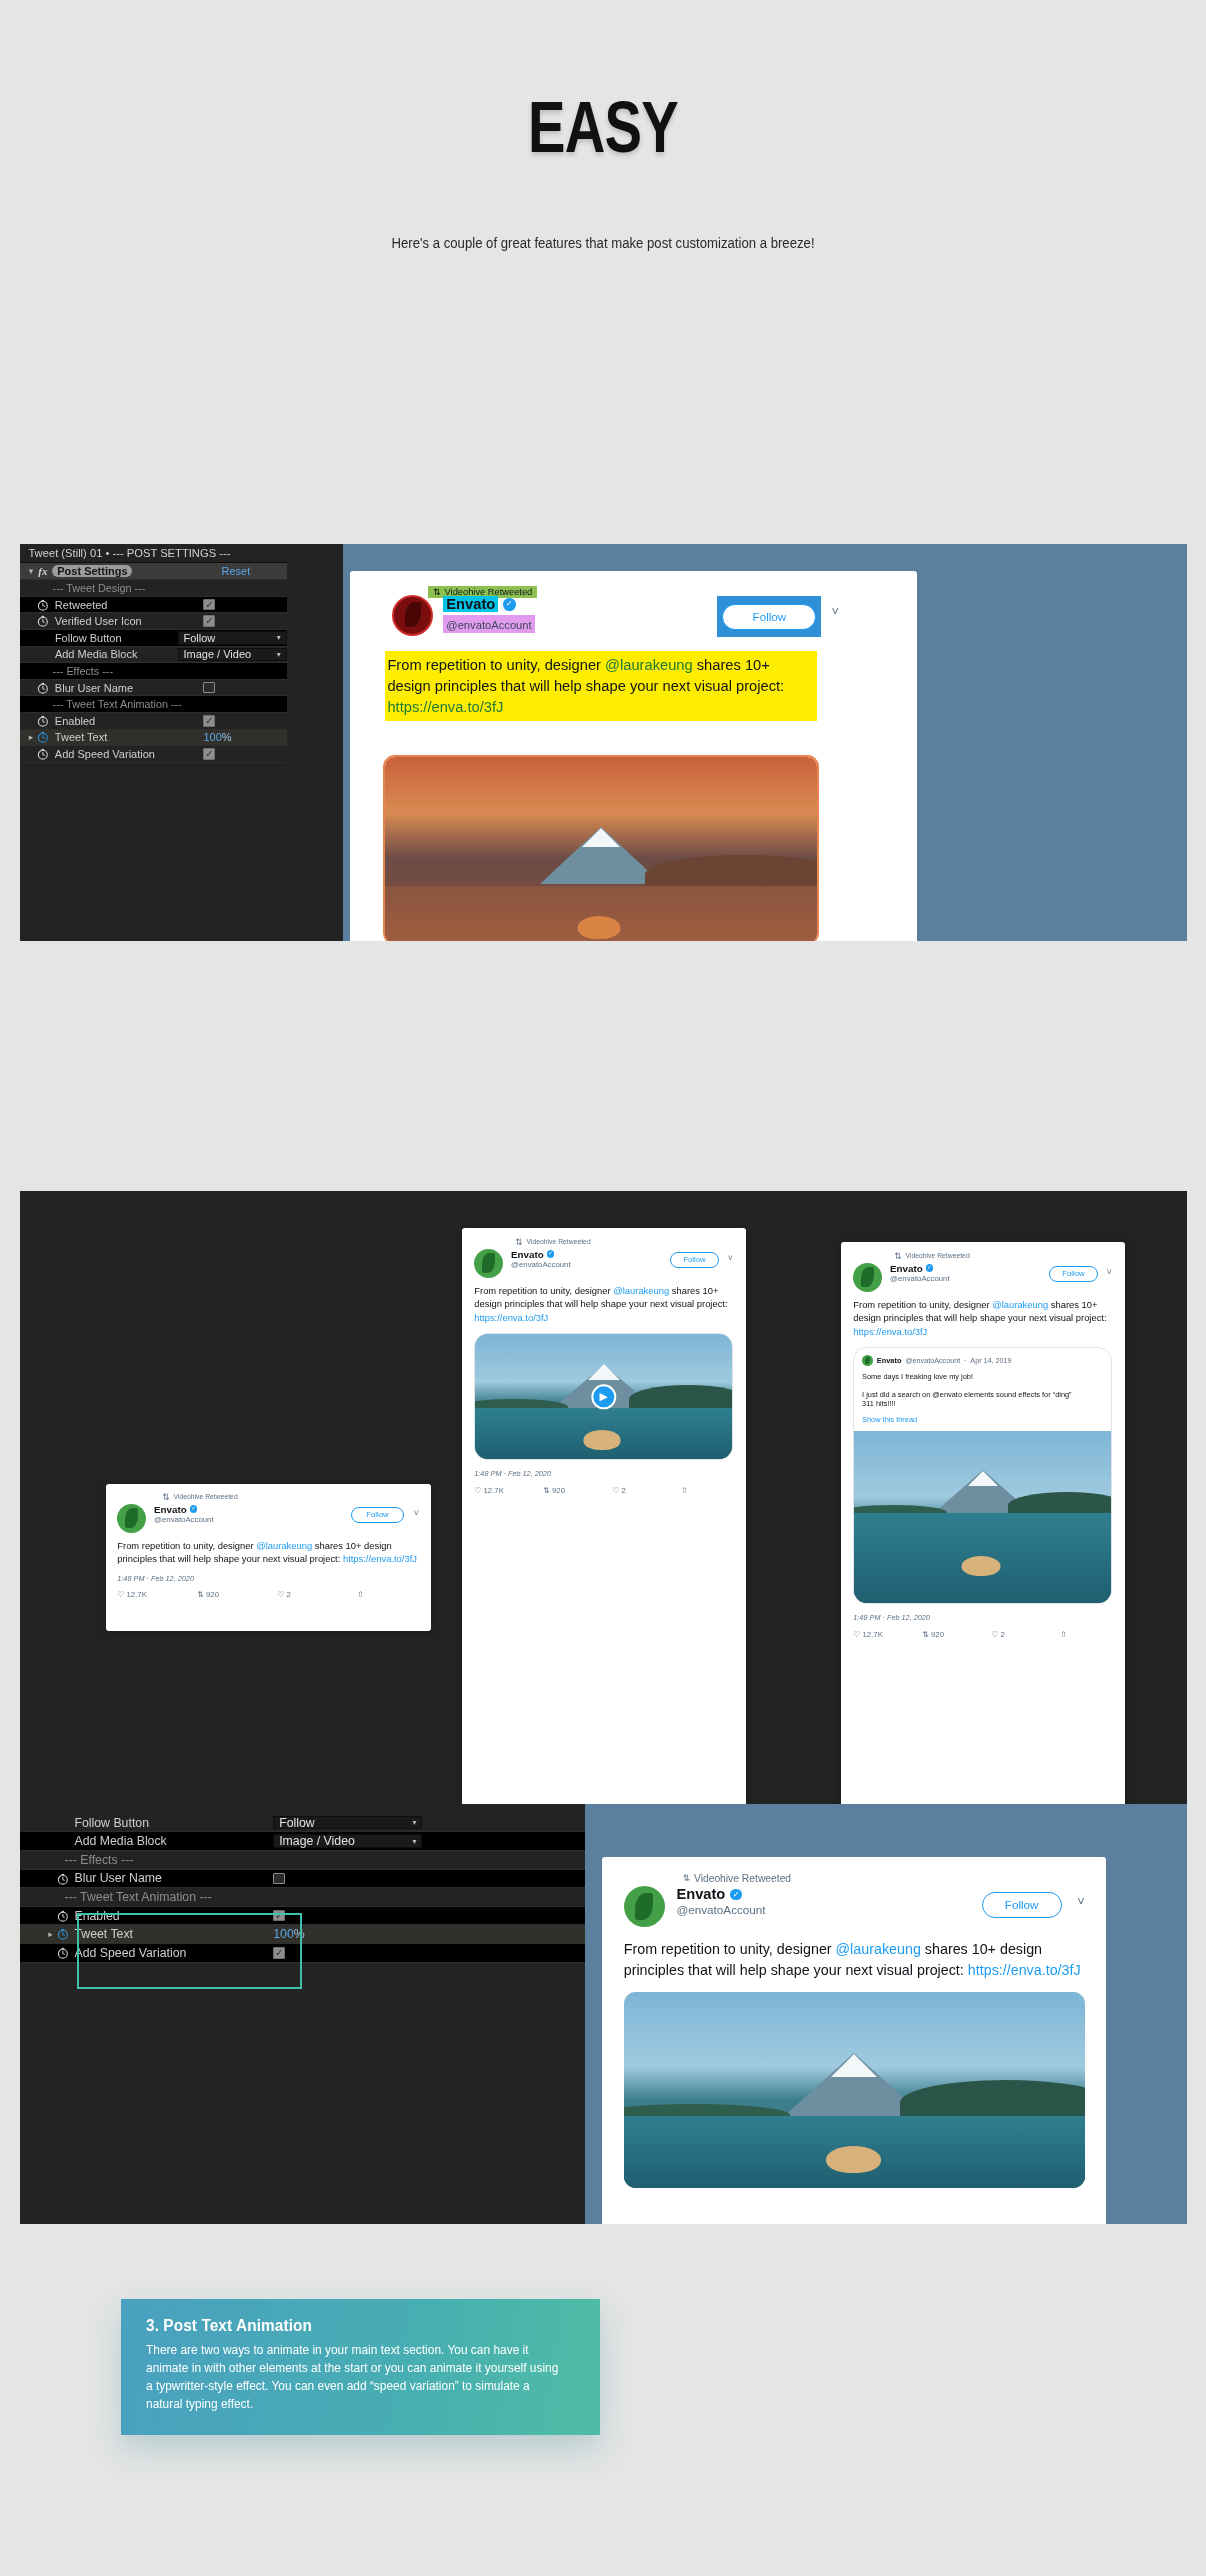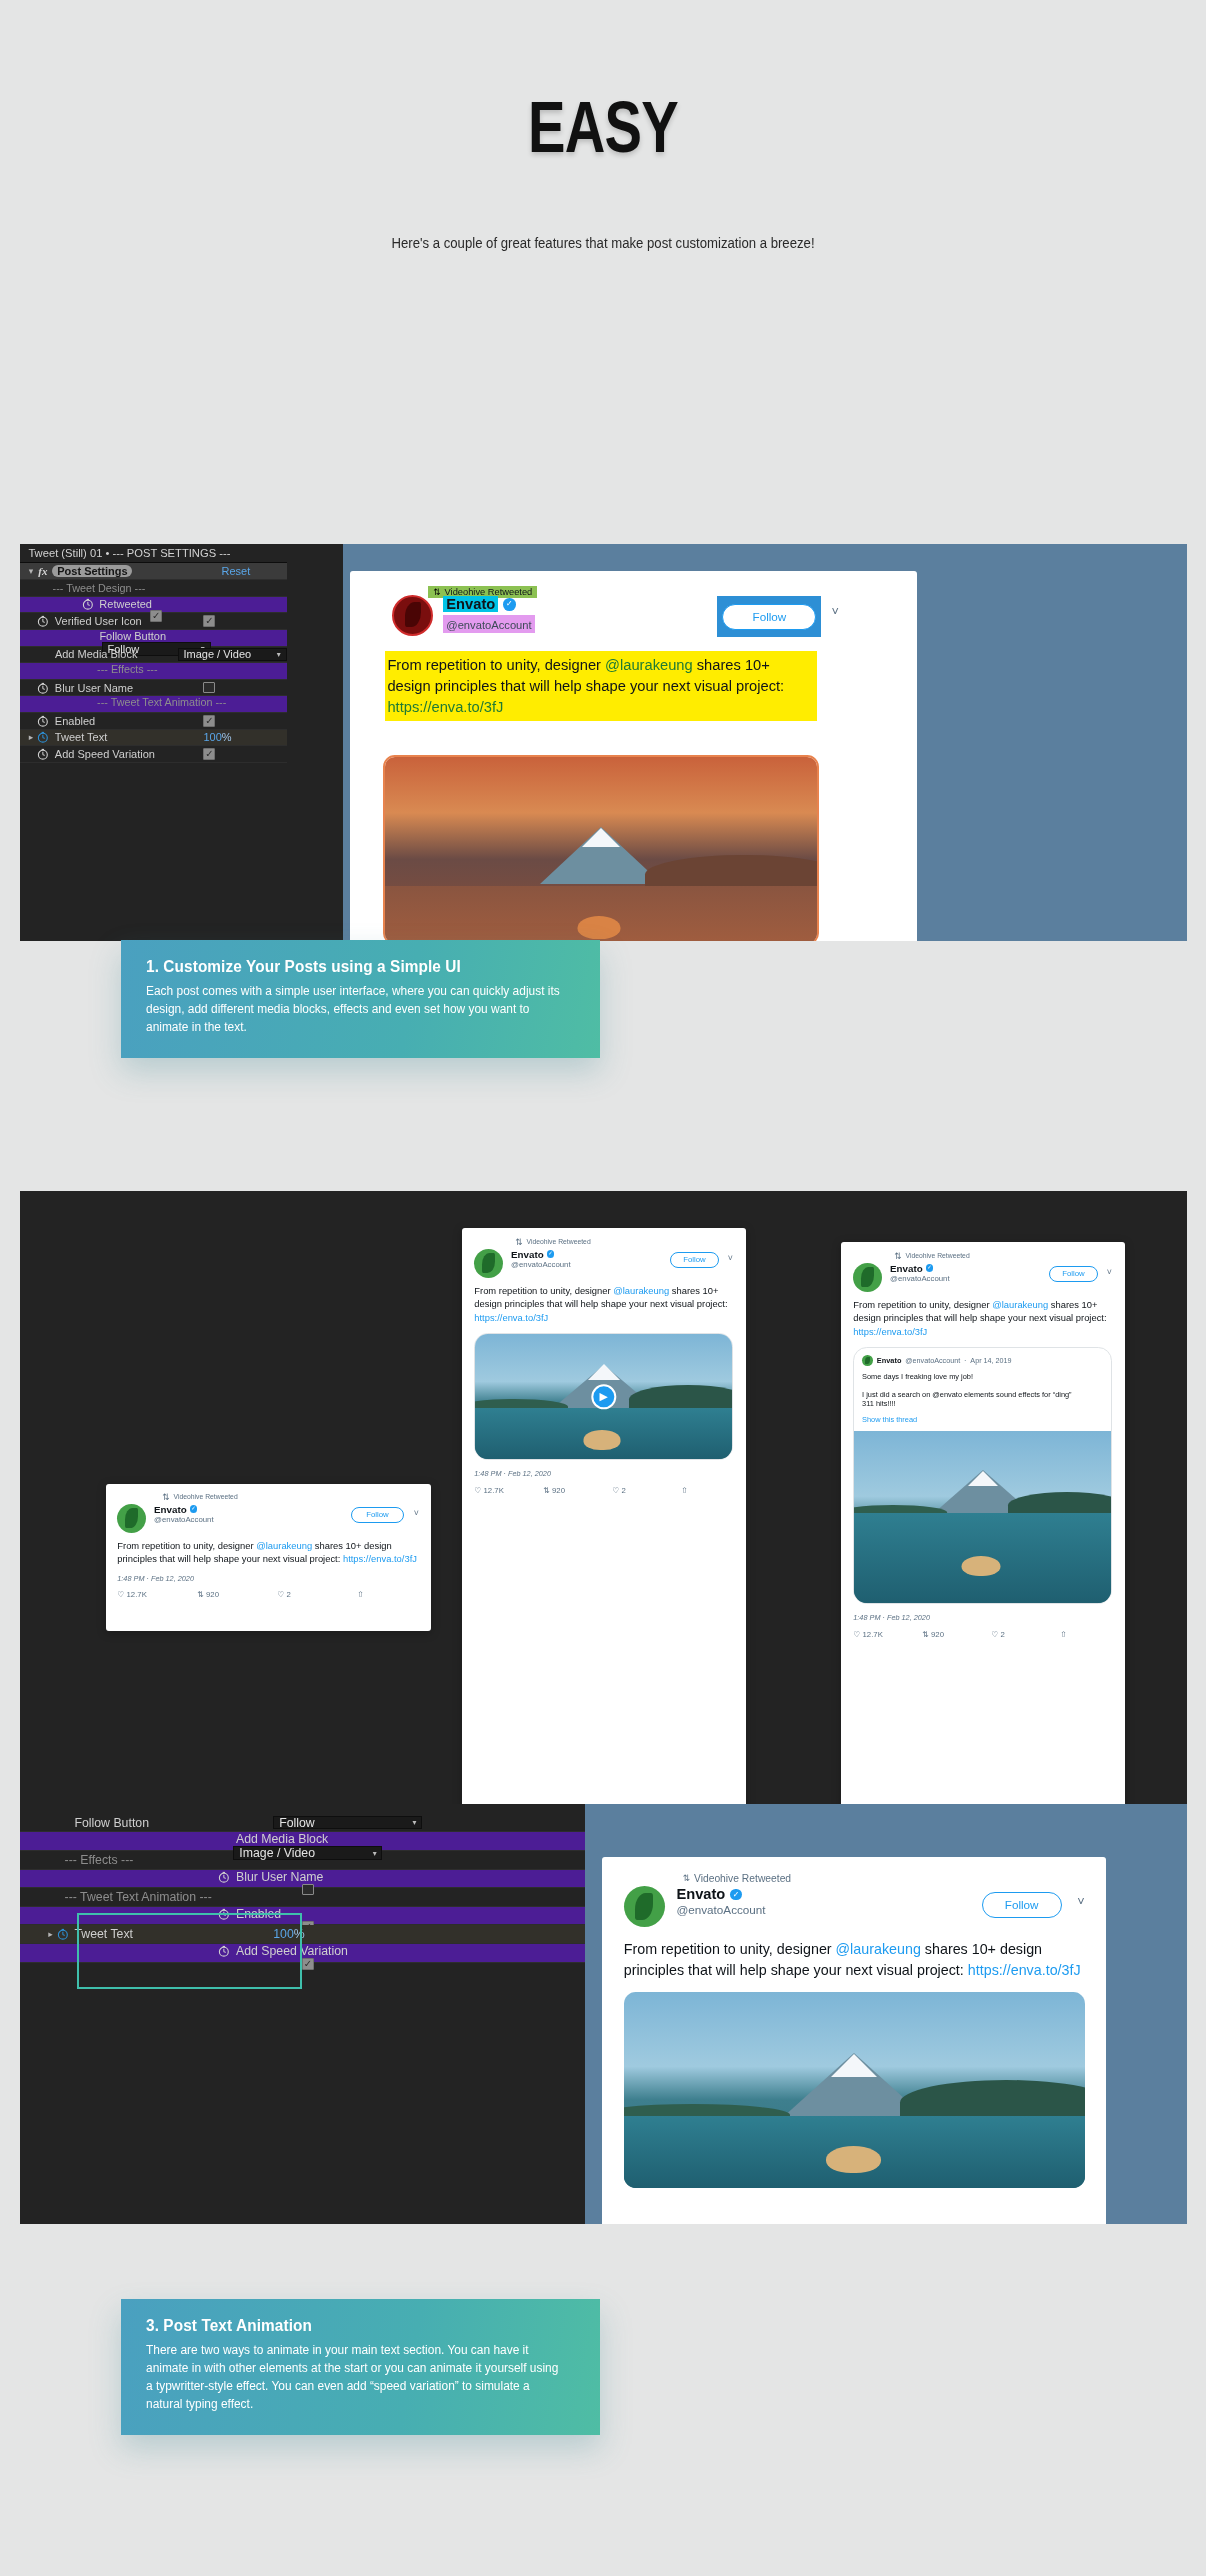--- a/index.html
+++ b/index.html
@@ -58,7 +58,7 @@
     display:flex; align-items:center; height:16.6px;
     border-bottom:1px solid #2d2d2d; font-size:11px; position:relative;
   }
-  .ae-row.alt { background:#4c1d95;flex-direction:column; }
+  .ae-row.alt { background:#000000; }
   .ae-row.head { background:#3b3b3b; height:17.6px; }
   .ae-row.kf   { background:#32302a; }
   .ae-lbl { width:178px; display:flex; align-items:center; padding-left:5.9px; color:#cfcfcf; white-space:nowrap; }

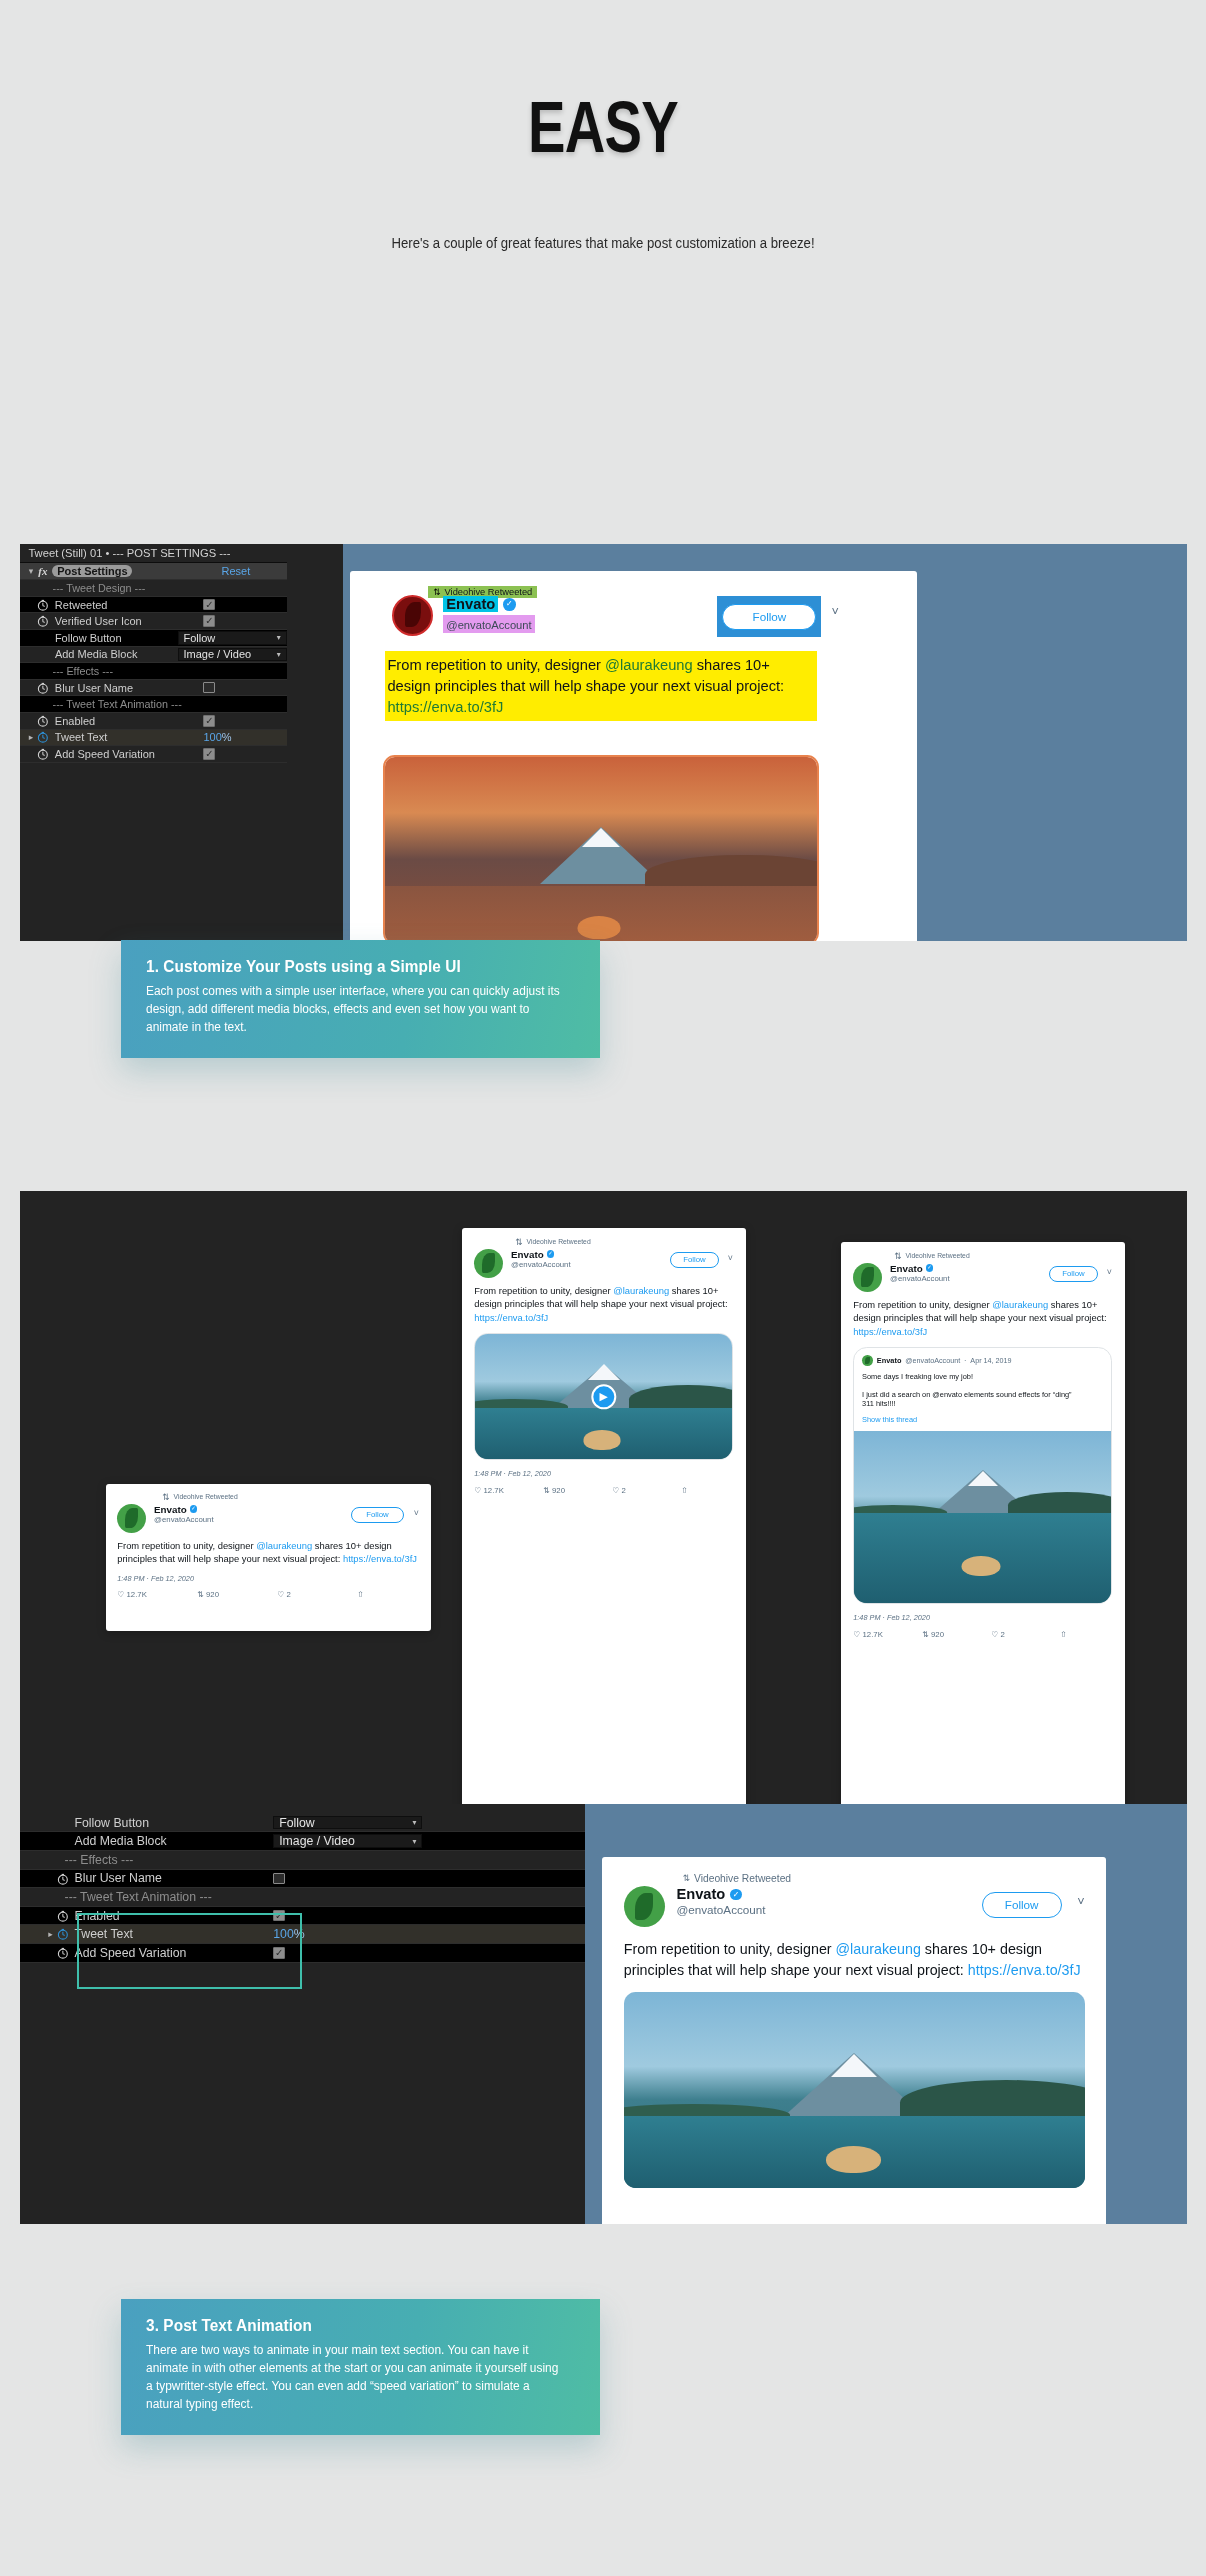--- a/index.html
+++ b/index.html
@@ -340,10 +340,6 @@
     </div>
   </div>
 
-  <div class="caption" style="top:940px;">
-    <h3>1. Customize Your Posts using a Simple UI</h3>
-    <p>Each post comes with a simple user interface, where you can quickly adjust its design, add different media blocks, effects and even set how you want to animate in the text.</p>
-  </div>
 
   <div class="shot" style="left:19.6px; top:1191px; width:1167px; height:725px;">
 

